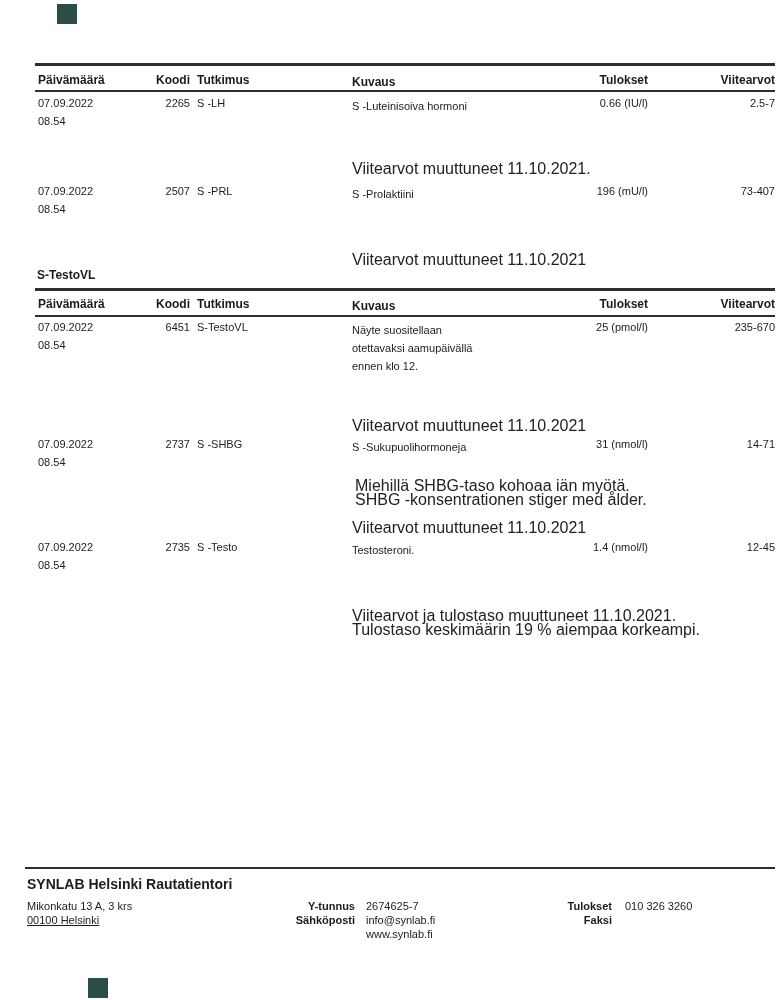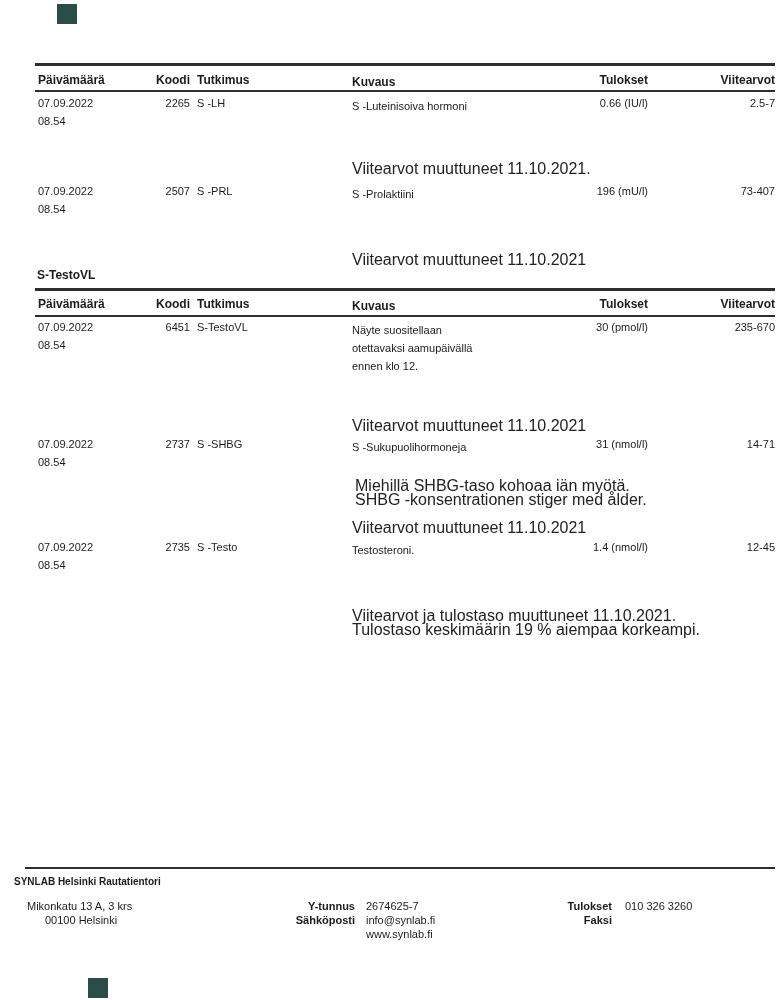--- a/index.html
+++ b/index.html
@@ -122,7 +122,7 @@
       <div>otettavaksi aamupäivällä</div>
       <div>ennen klo 12.</div>
     </div>
-    <div class="cell c-result">30 (pmol/l)</div>
+    <div class="cell c-result">25 (pmol/l)</div>
     <div class="cell c-ref">235-670</div>
   </div>
   <div class="note" style="top:417px;">Viitearvot muuttuneet 11.10.2021</div>

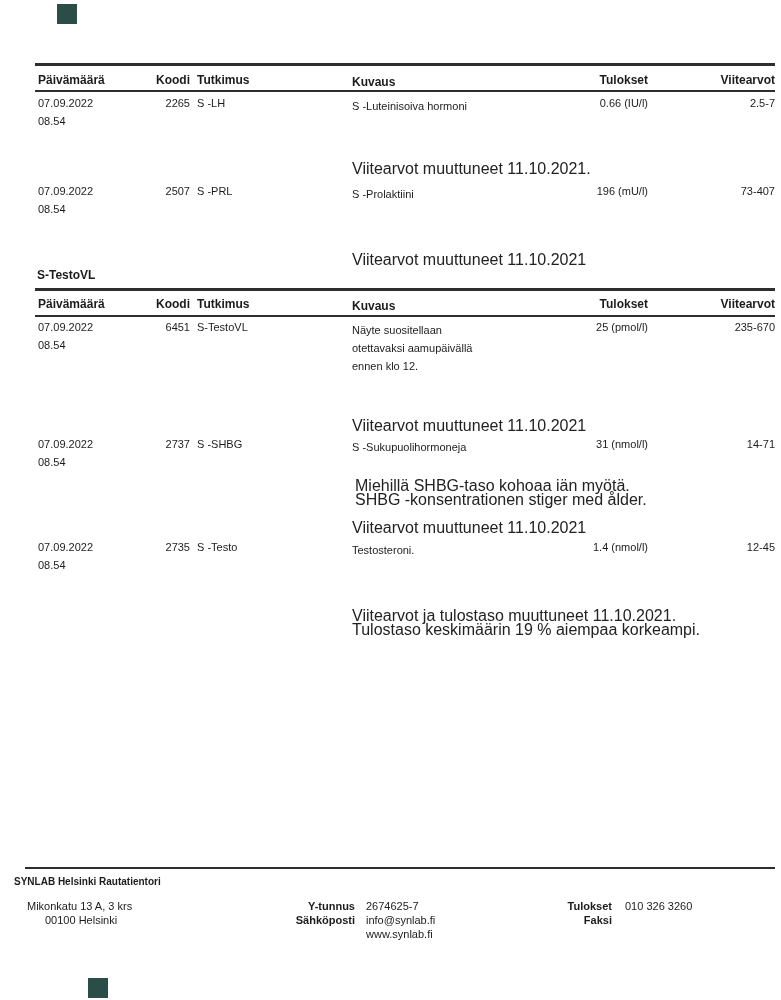--- a/index.html
+++ b/index.html
@@ -36,7 +36,7 @@
   .note { position:absolute; left:352px; font-size:16px; color:#222222; }
   .note.small { left:355px; }
 
-  .footer-company { position:absolute; left:14px; top:876px; font-weight:bold; font-size:10px; }
+  .footer-company { position:absolute; left:27px; top:876px; font-weight:bold; font-size:14px; }
   .f-text  { position:absolute; font-size:11px; }
   .f-label { position:absolute; font-size:11px; font-weight:bold; text-align:right; }
   .f-lab-mid { left:205px; width:150px; }

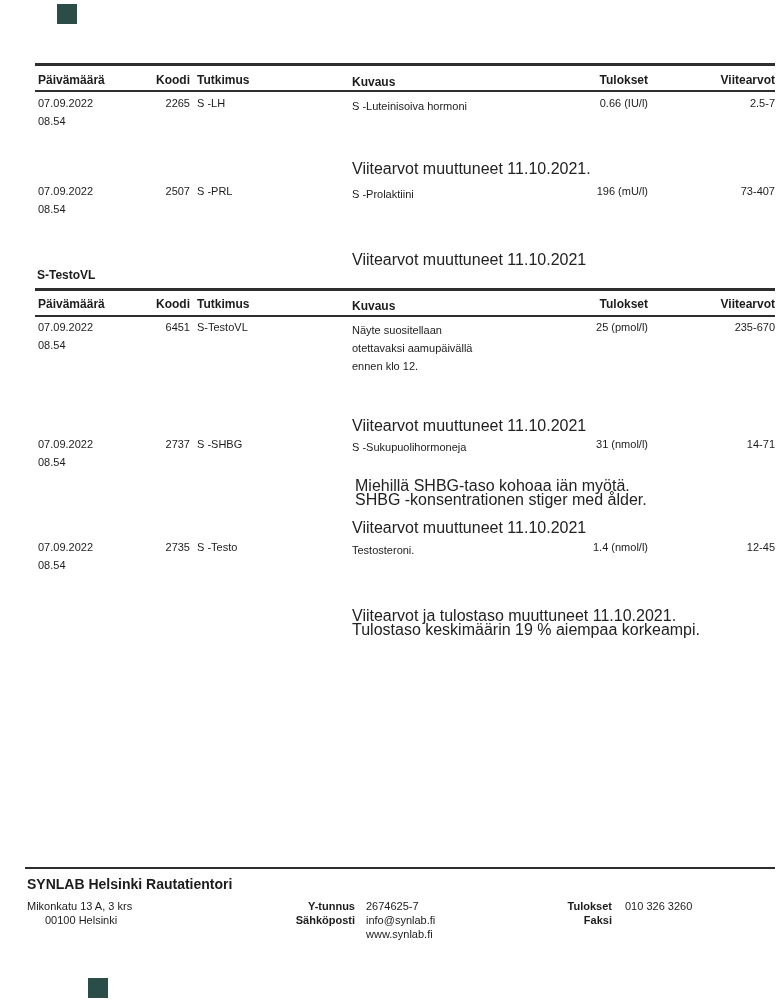--- a/index.html
+++ b/index.html
@@ -164,7 +164,7 @@
 
   <div class="footer-company">SYNLAB Helsinki Rautatientori</div>
   <div class="f-text" style="left:27px; top:900px;">Mikonkatu 13 A, 3 krs</div>
-  <div class="f-text" style="left:45px; top:914px;">00100 Helsinki</div>
+  <div class="f-text" style="left:27px; top:914px;text-decoration:underline;">00100 Helsinki</div>
 
   <div class="f-label f-lab-mid" style="top:900px;">Y-tunnus</div>
   <div class="f-label f-lab-mid" style="top:914px;">Sähköposti</div>

